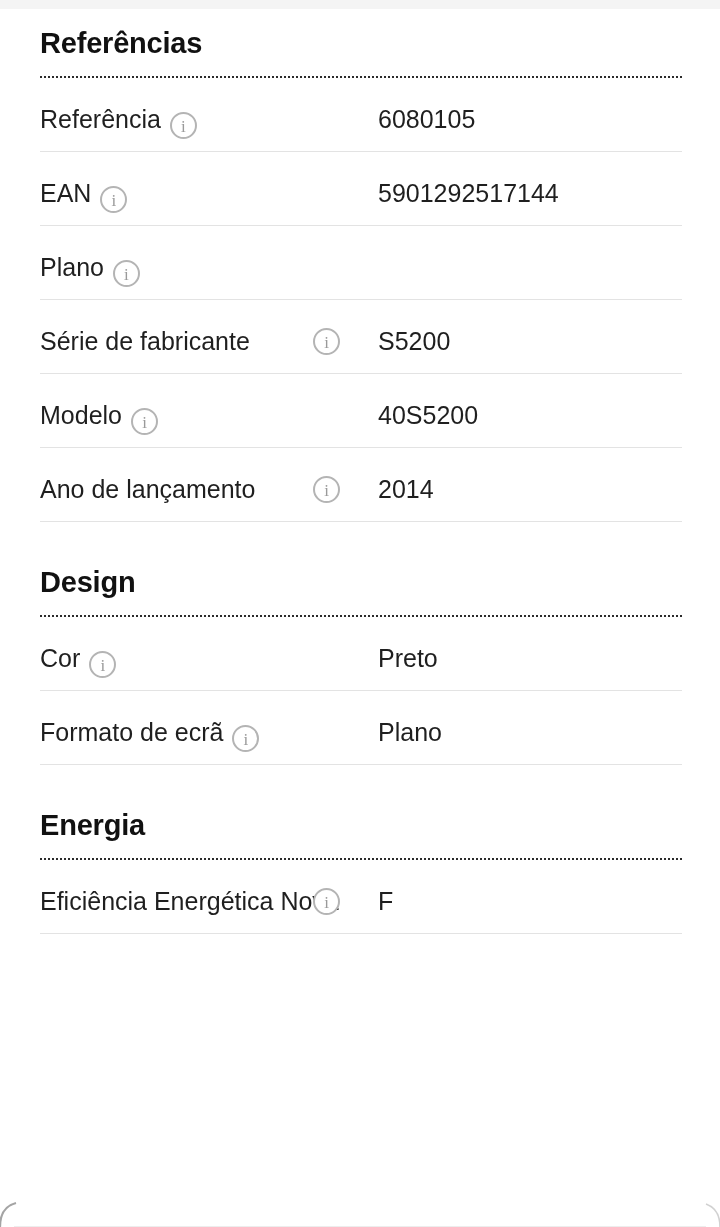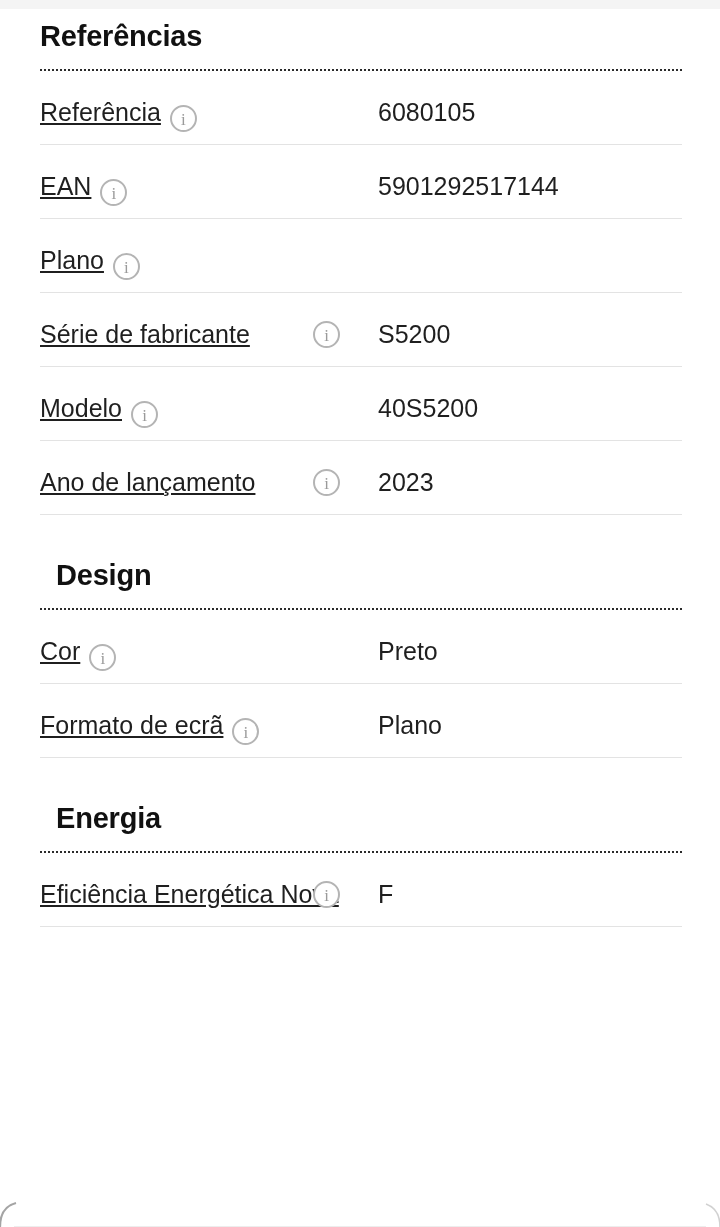--- a/index.html
+++ b/index.html
@@ -27,7 +27,7 @@
 
   .page {
     position: absolute;
-    top: 9px; left: 0;
+    top: 16px; left: 0;
     width: 720px;
     background: #ffffff;
     box-sizing: border-box;

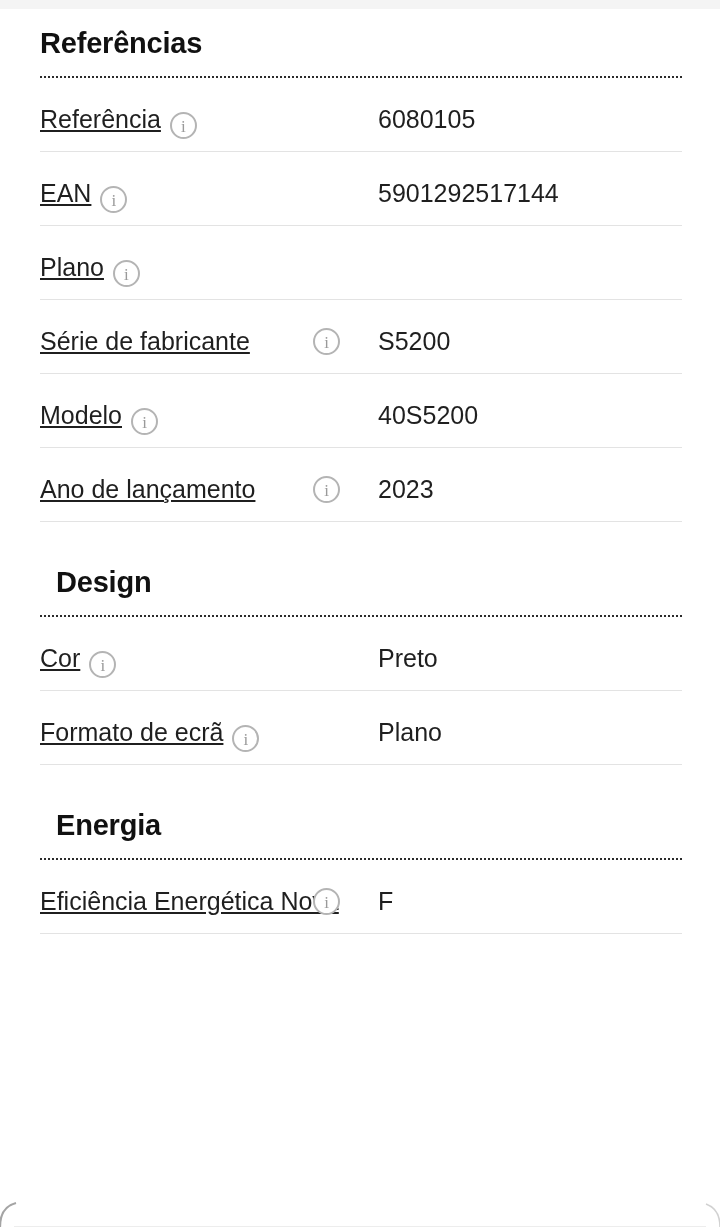--- a/index.html
+++ b/index.html
@@ -83,7 +83,6 @@
     color: #1f1f1f;
     padding-right: 6px;
     box-sizing: border-box;
-    text-decoration: underline;
   }
 
   .info-icon {

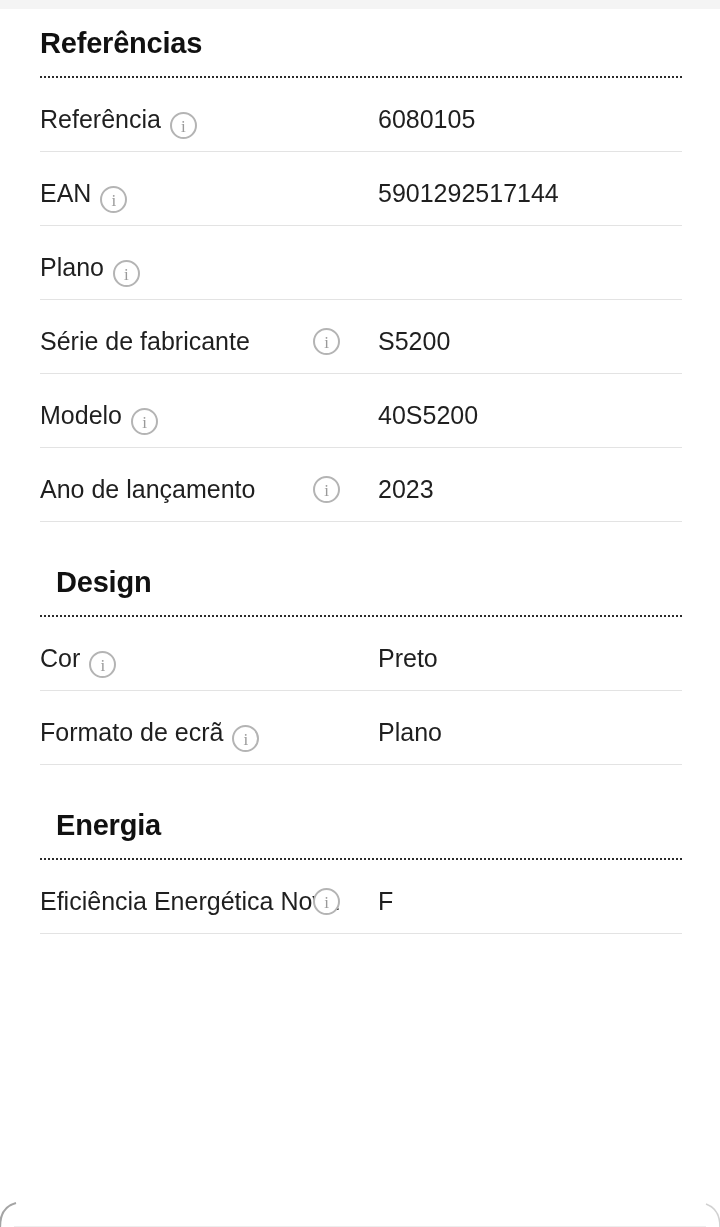--- a/index.html
+++ b/index.html
@@ -170,7 +170,7 @@
       </div>
       <div class="row">
         <div class="label-cell wrap"><span>Ano de lançamento</span><span class="info-icon">i</span></div>
-        <div class="value-cell">2023</div>
+        <div class="value-cell">2014</div>
         <div class="divider"></div>
       </div>
     </div>

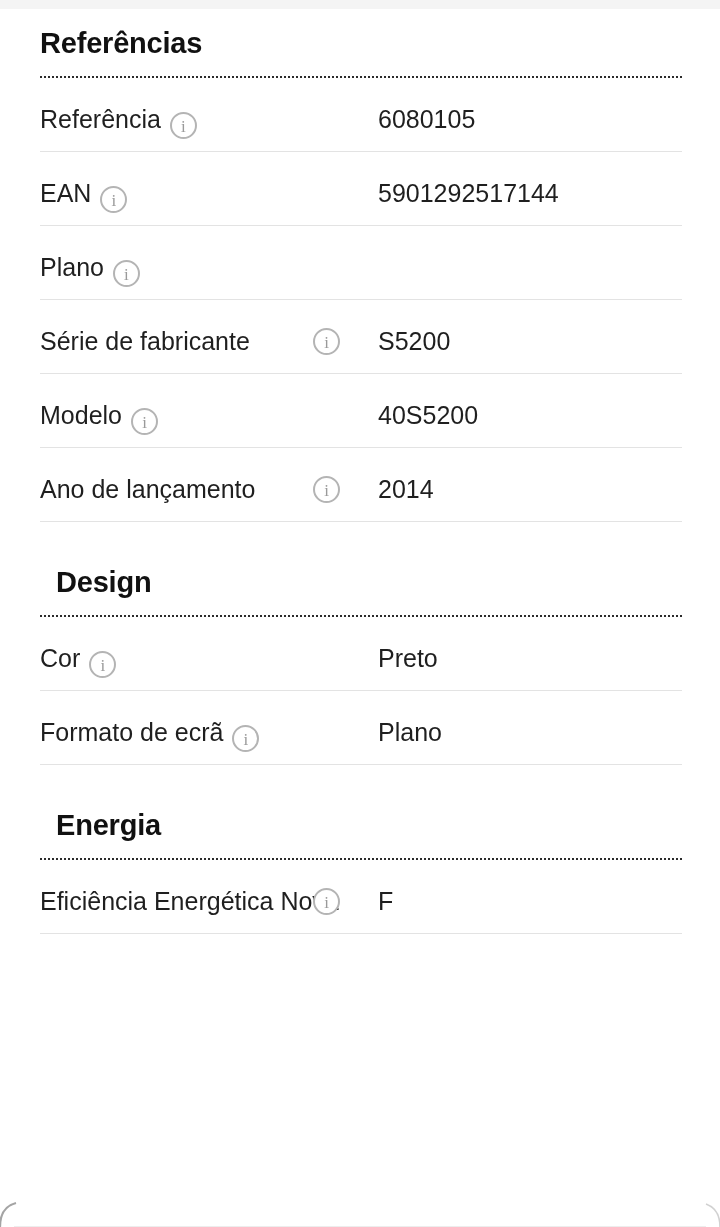--- a/index.html
+++ b/index.html
@@ -46,7 +46,7 @@
     line-height: 1.0;
   }
   .section-title.first { padding-top: 13px; }
-  .section-title.later { padding-top: 46px; margin-left: 16px; }
+  .section-title.later { padding-top: 46px; }
 
   .dotted-rule {
     margin: 18px 0 0 40px;

